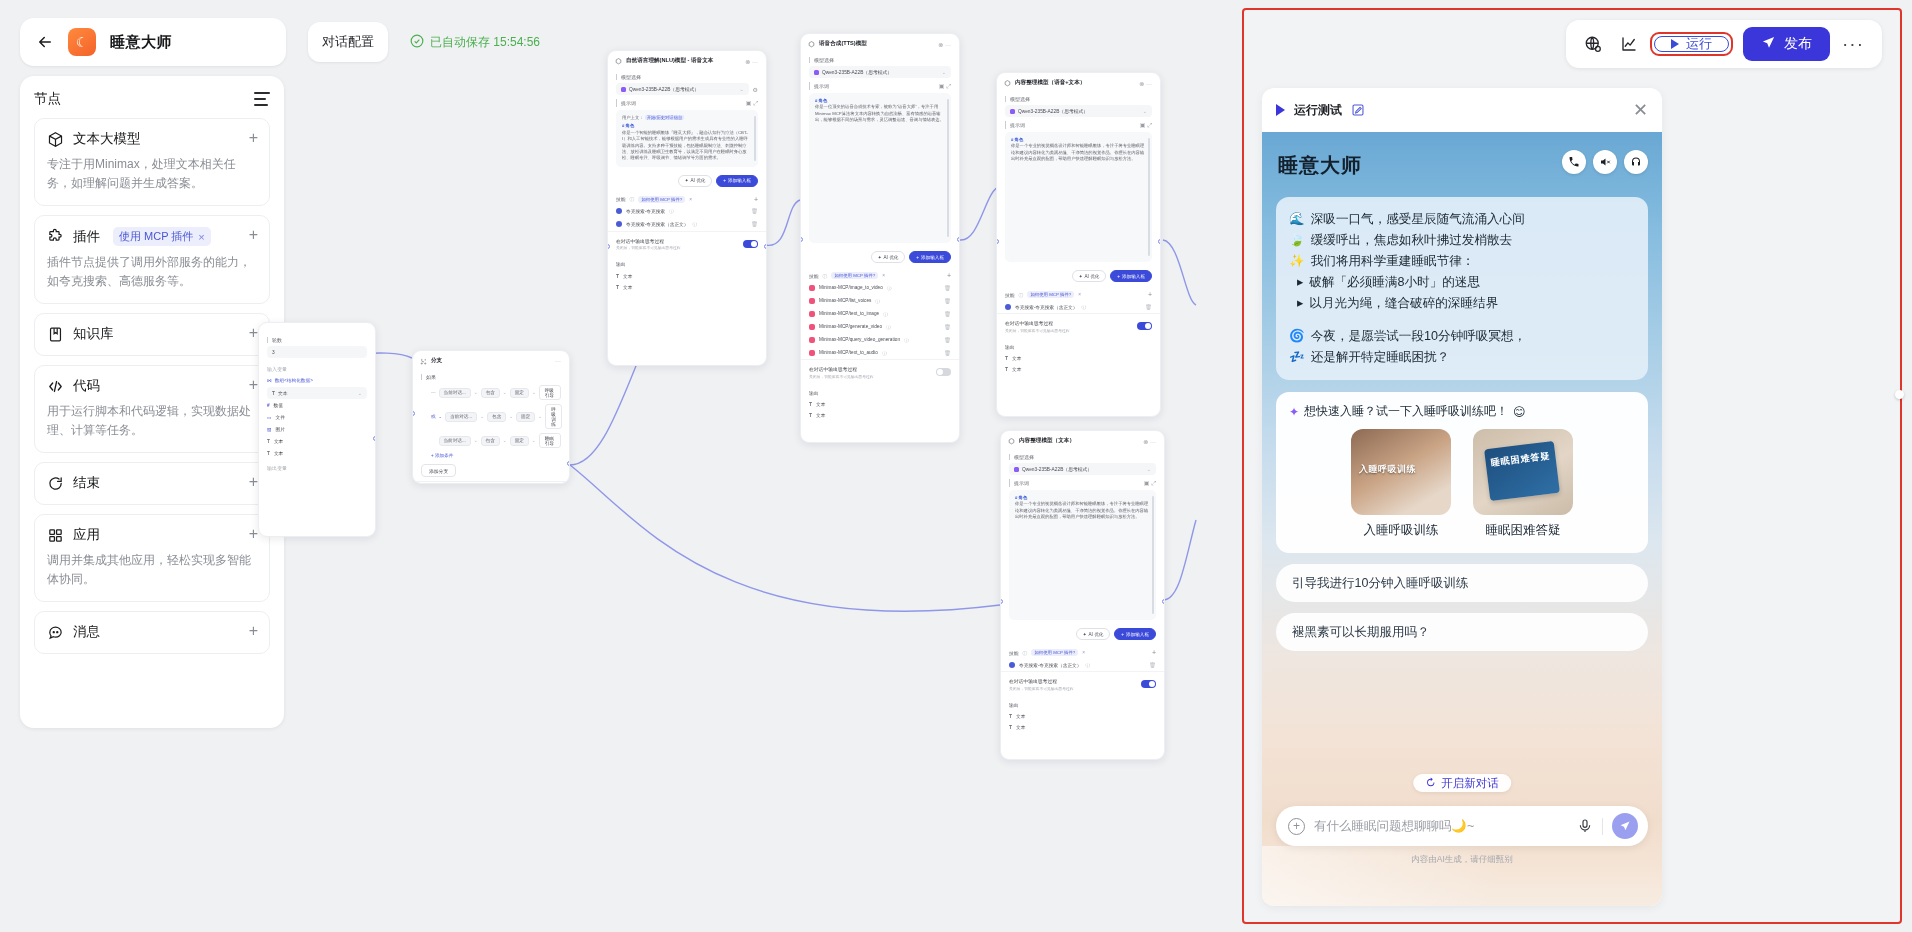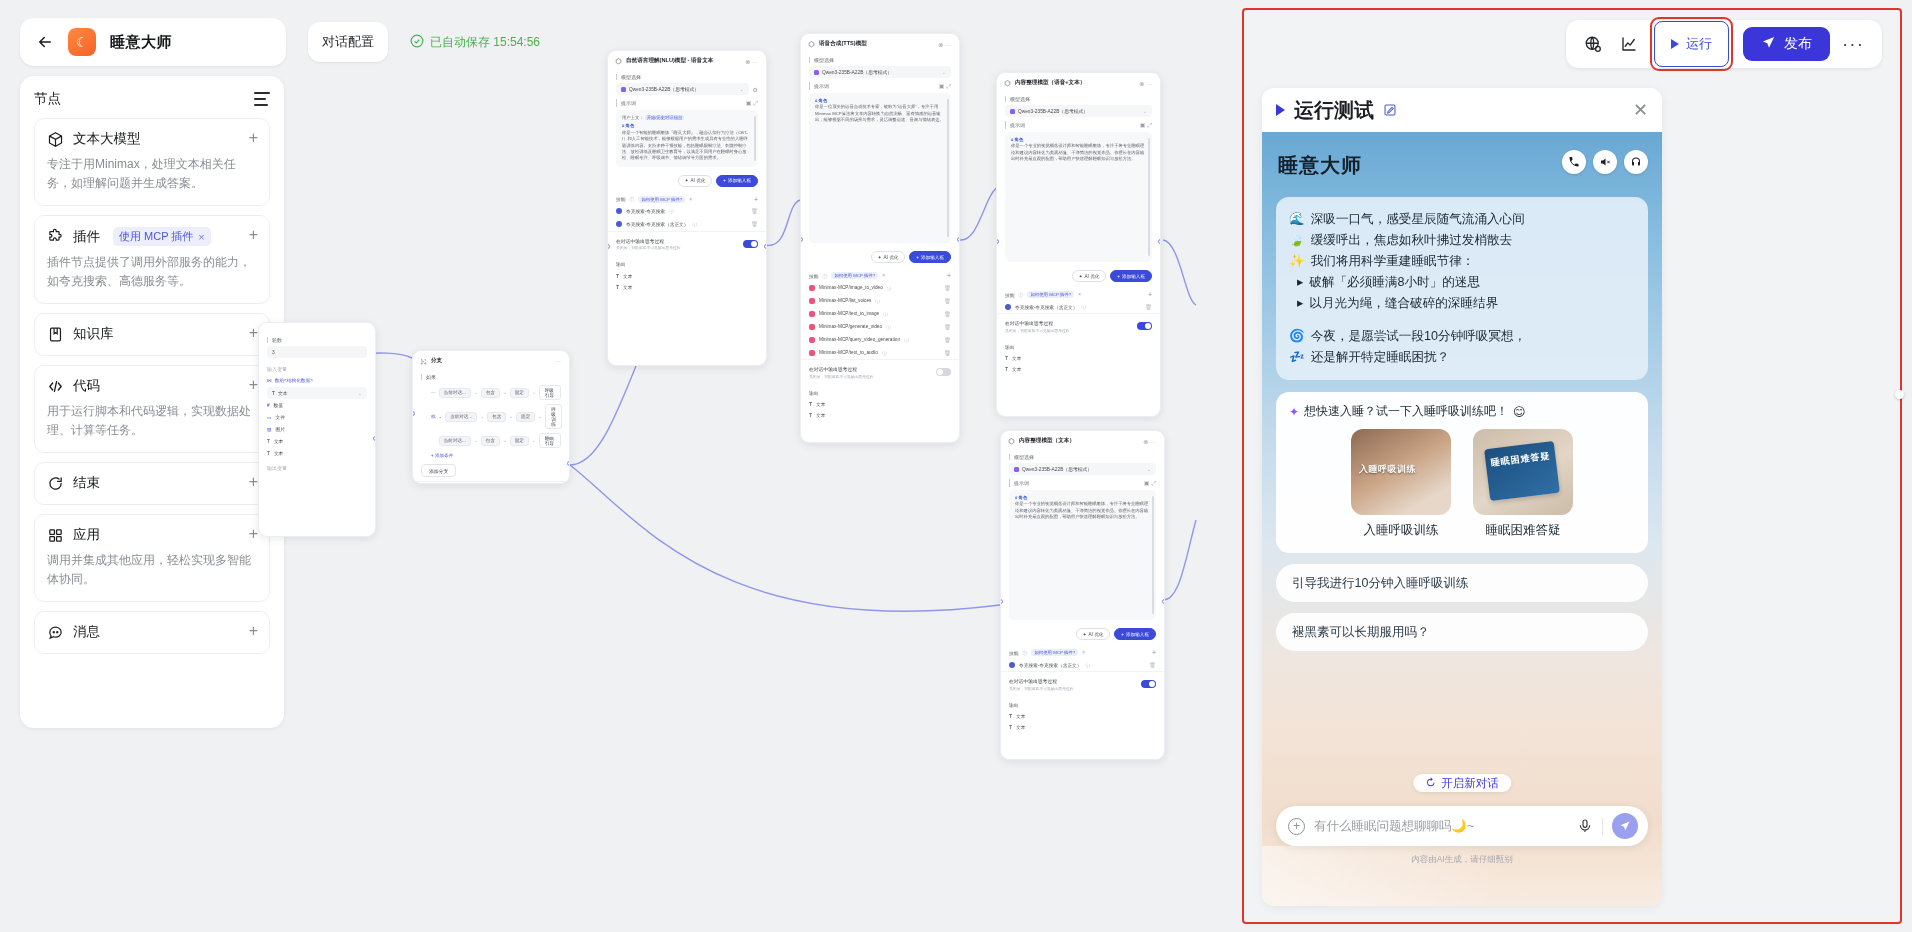--- a/index.html
+++ b/index.html
@@ -140,7 +140,7 @@
   .run-wrap { border:2px solid #e0352b; border-radius:9px; padding:2px; }
   .btn-run {
     display:flex;align-items:center;gap:7px; border:1px solid #3b4ad9; color:#3b4ad9; background:#fff;
-    border-radius:8px; height:46px; padding:0 16px; font-size:13px; cursor:pointer;
+    border-radius:8px; height:16px; padding:0 16px; font-size:13px; cursor:pointer;
   }
   .btn-run .tri { width:0;height:0;border-left:8px solid #3b4ad9;border-top:5px solid transparent;border-bottom:5px solid transparent;}
   .btn-pub {

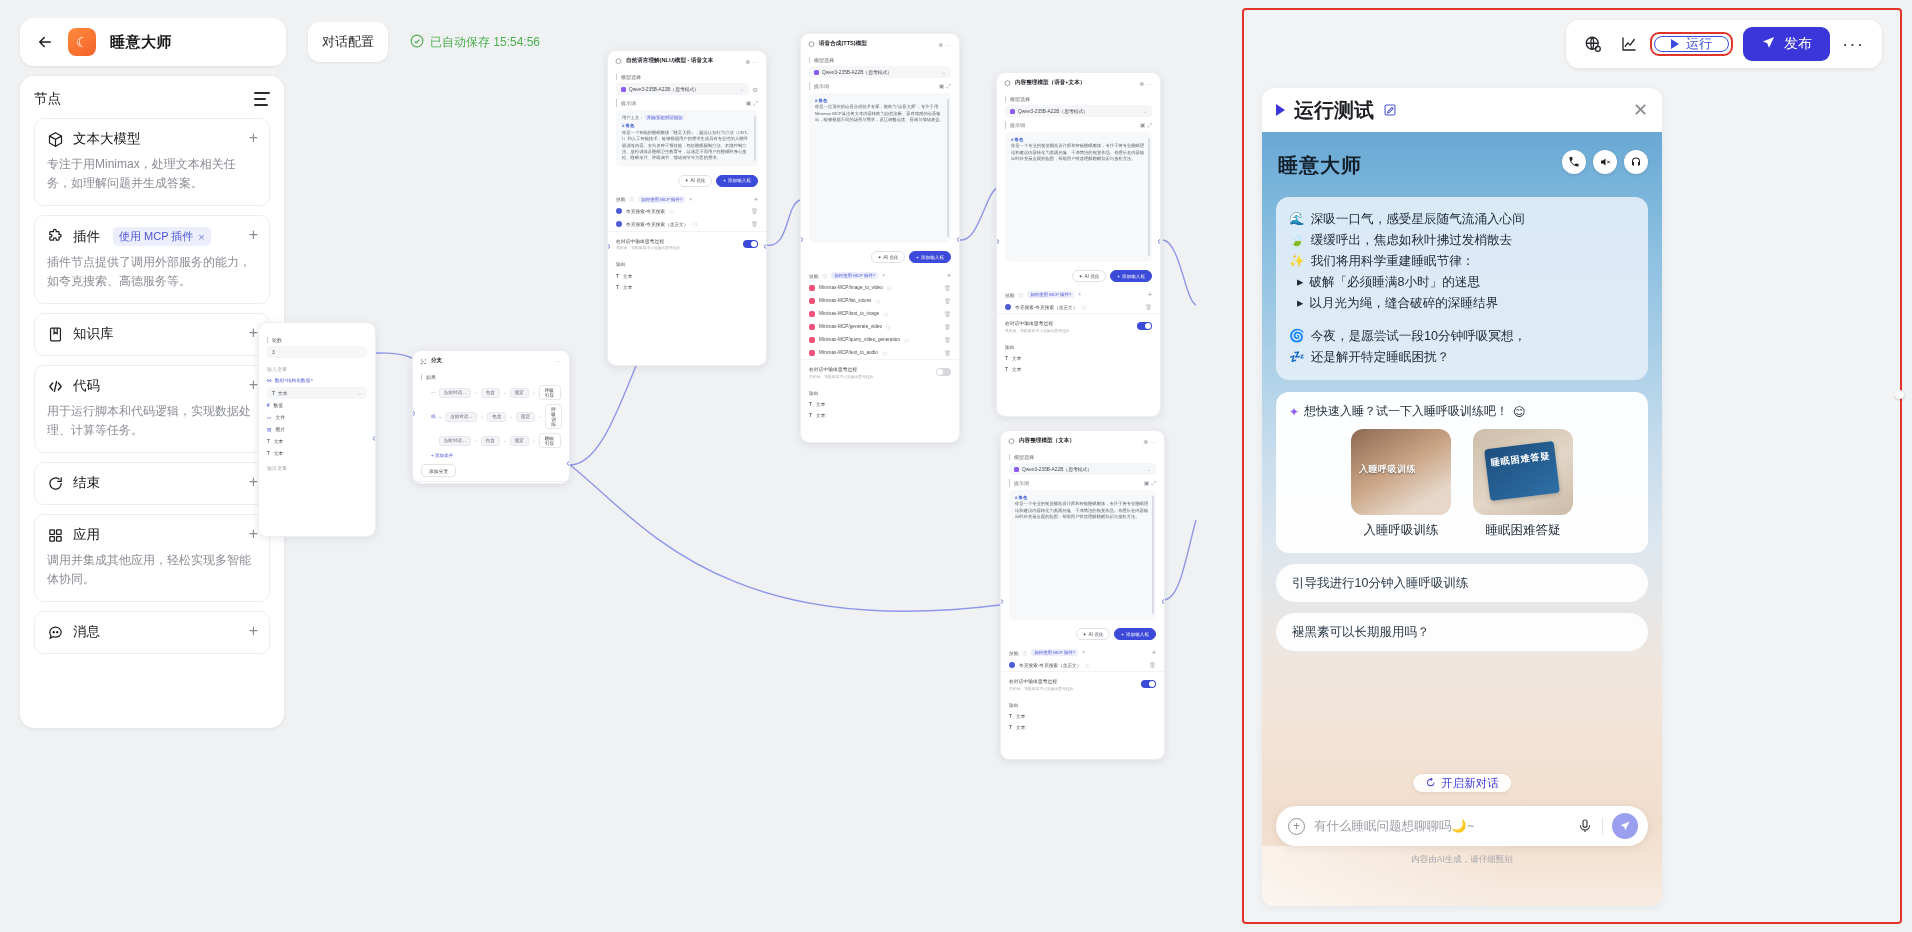--- a/index.html
+++ b/index.html
@@ -157,7 +157,7 @@
   }
   .chat-topbar { height:44px; display:flex; align-items:center; padding:0 14px; gap:9px; flex:none;}
   .chat-topbar .tri { width:0;height:0;border-left:9px solid #3b36d9;border-top:6px solid transparent;border-bottom:6px solid transparent;}
-  .chat-topbar .tt { font-size:20px; font-weight:700; color:#1d1f24;}
+  .chat-topbar .tt { font-size:12px; font-weight:700; color:#1d1f24;}
   .chat-topbar .edit { color:#4a56d6; display:flex; align-items:center;}
   .chat-topbar .edit svg { width:14px;height:14px;}
   .chat-topbar .close { margin-left:auto; color:#8a8d94; font-size:18px; cursor:pointer; line-height:1;}

